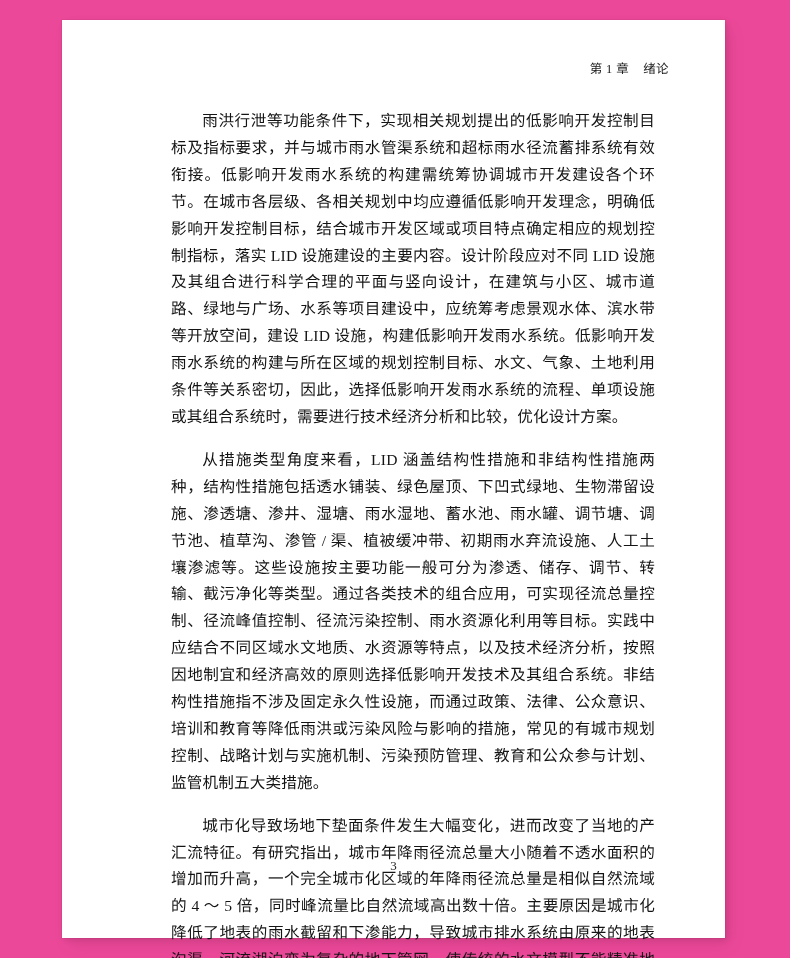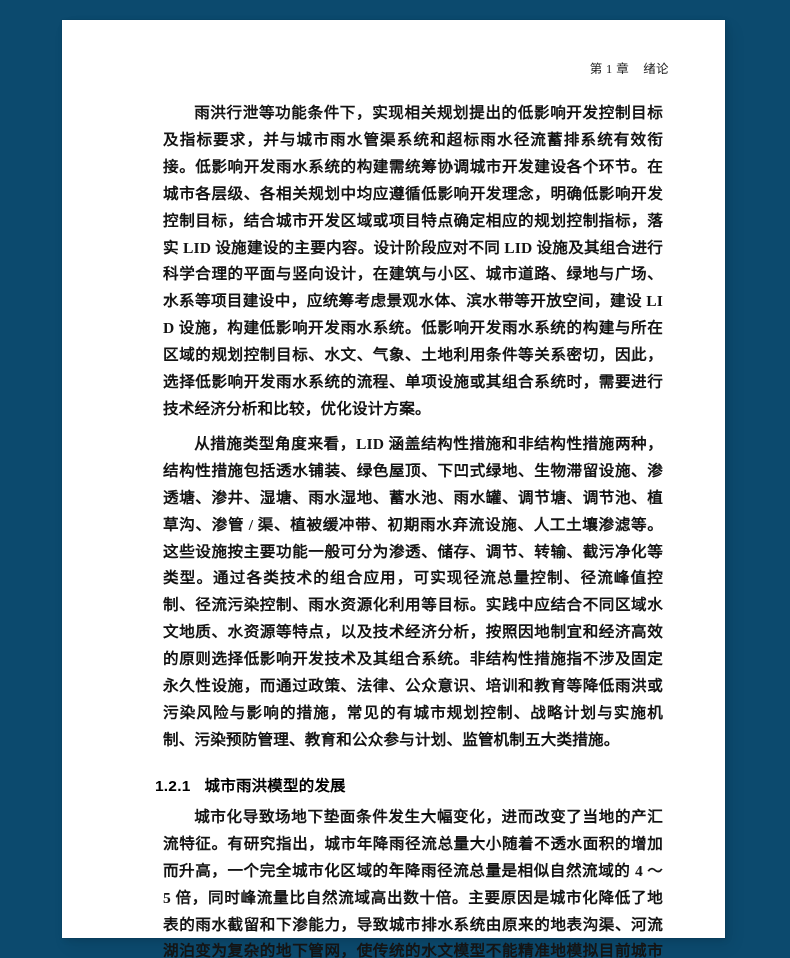--- a/index.html
+++ b/index.html
@@ -19,7 +19,7 @@
     position: relative;
     width: 790px;
     height: 958px;
-    background: #0c4a6e;
+    background: #ec4899;
   }
 
   

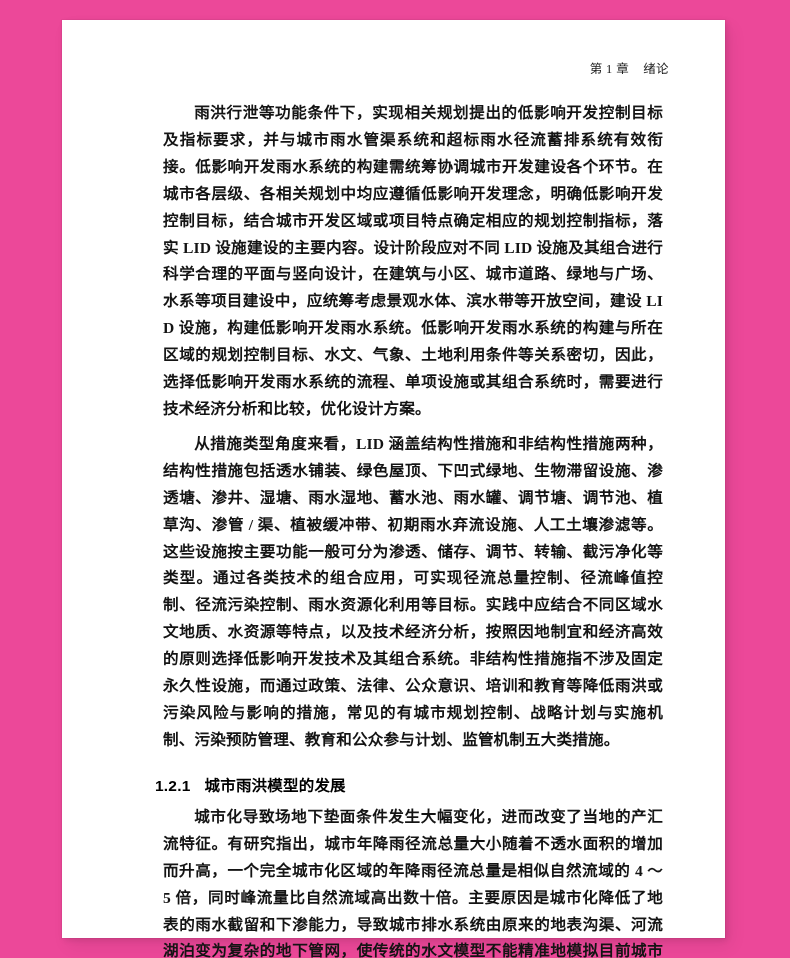--- a/index.html
+++ b/index.html
@@ -62,7 +62,7 @@
   }
 
   p.body-par {
-    margin: 8px;
+    margin: 16px;
     font-size: 15.6px;
     line-height: 26.9px;
     color: #141414;
@@ -71,7 +71,6 @@
     text-indent: 2em;
     letter-spacing: 0.15px;
     word-break: break-all;
-    font-weight: bold;
   }
 
   

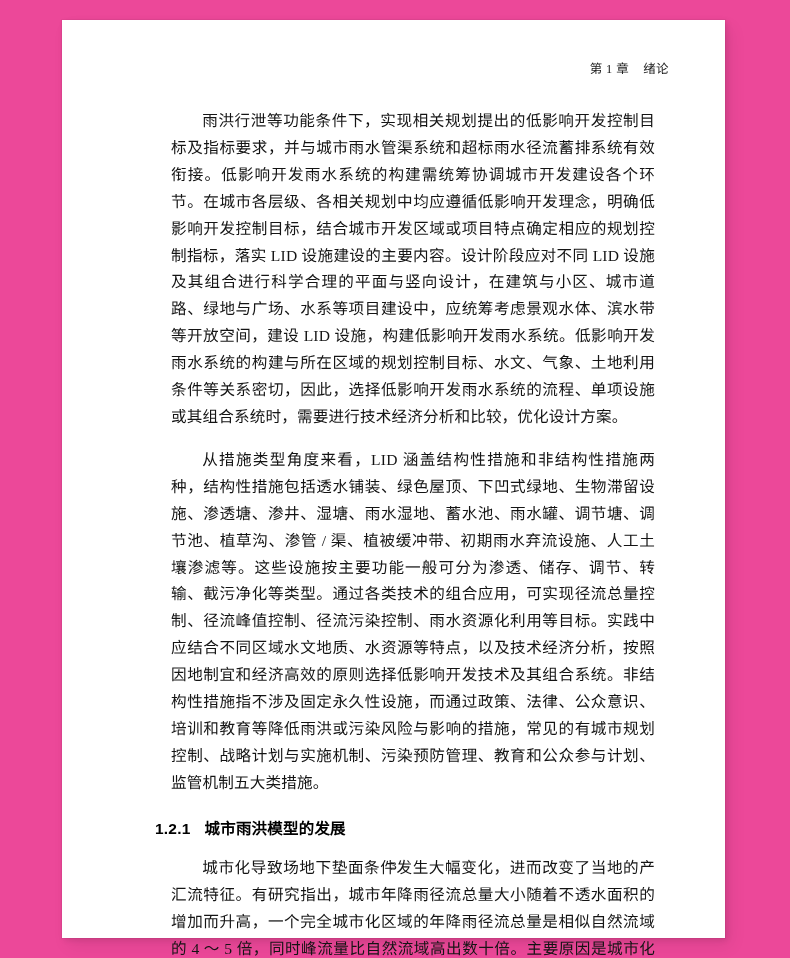--- a/index.html
+++ b/index.html
@@ -133,11 +133,6 @@
       <p class="body-par par-gap">从措施类型角度来看，LID 涵盖结构性措施和非结构性措施两种，结构性措施包括透水铺装、绿色屋顶、下凹式绿地、生物滞留设施、渗透塘、渗井、湿塘、雨水湿地、蓄水池、雨水罐、调节塘、调节池、植草沟、渗管 / 渠、植被缓冲带、初期雨水弃流设施、人工土壤渗滤等。这些设施按主要功能一般可分为渗透、储存、调节、转输、截污净化等类型。通过各类技术的组合应用，可实现径流总量控制、径流峰值控制、径流污染控制、雨水资源化利用等目标。实践中应结合不同区域水文地质、水资源等特点，以及技术经济分析，按照因地制宜和经济高效的原则选择低影响开发技术及其组合系统。非结构性措施指不涉及固定永久性设施，而通过政策、法律、公众意识、培训和教育等降低雨洪或污染风险与影响的措施，常见的有城市规划控制、战略计划与实施机制、污染预防管理、教育和公众参与计划、监管机制五大类措施。</p>
 
 
-      <div class="sec-3-wrap">
-        <h3 class="heading-3">
-          <span class="h-num">1.2.1</span><span>城市雨洪模型的发展</span>
-        </h3>
-      </div>
 
       <p class="body-par par-after-h3">城市化导致场地下垫面条件发生大幅变化，进而改变了当地的产汇流特征。有研究指出，城市年降雨径流总量大小随着不透水面积的增加而升高，一个完全城市化区域的年降雨径流总量是相似自然流域的 4 ～ 5 倍，同时峰流量比自然流域高出数十倍。主要原因是城市化降低了地表的雨水截留和下渗能力，导致城市排水系统由原来的地表沟渠、河流湖泊变为复杂的地下管网，使传统的水文模型不能精准地模拟目前城市水文现状。为了深入认识城市降雨径流过程，低影响开发城市雨洪模型应运而生，并迅速发展。</p>
 

